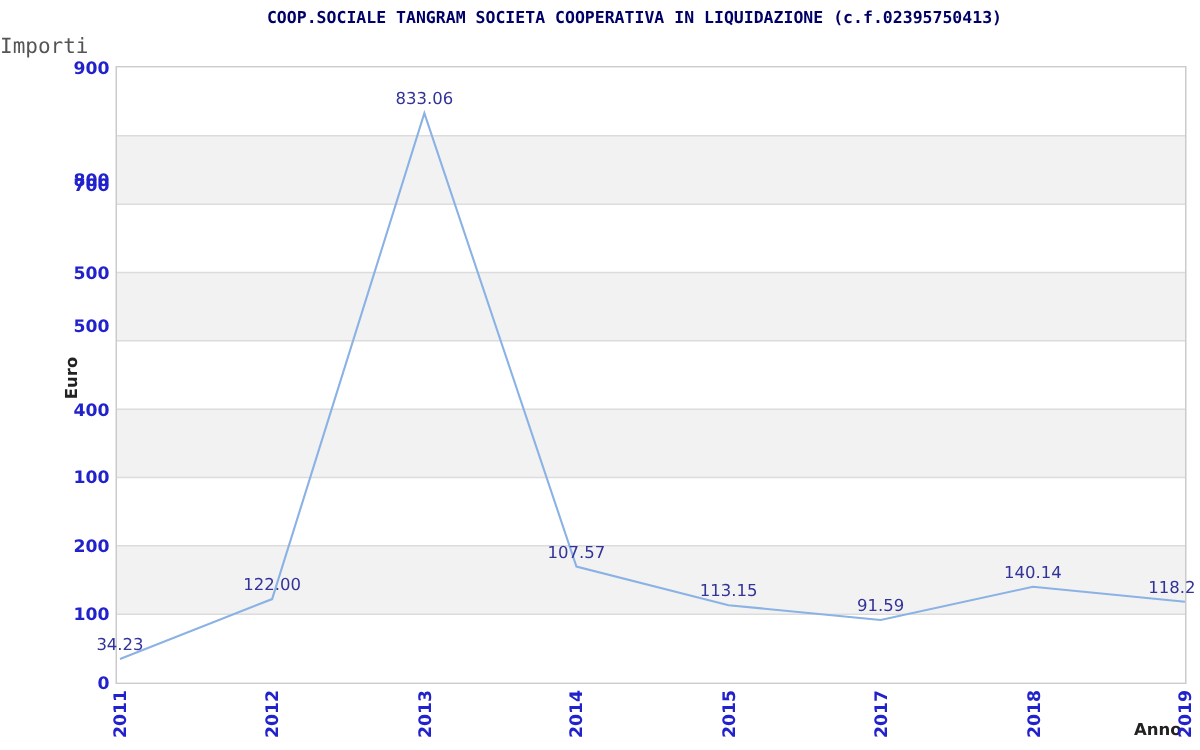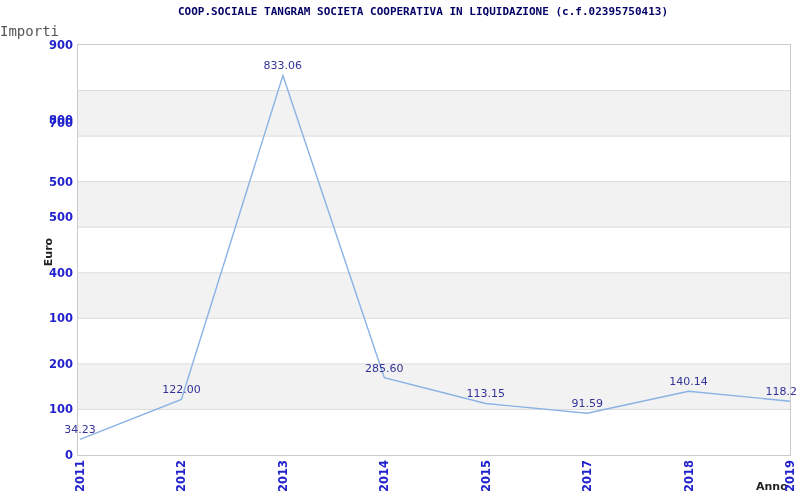--- a/index.html
+++ b/index.html
@@ -133,7 +133,7 @@
       <span class="plabel" style="left: 80px; top: 423.406px;">34.23</span>
       <span class="plabel" style="left: 181.429px; top: 383.422px;">122.00</span>
       <span class="plabel" style="left: 282.857px; top: 59.4949px;">833.06</span>
-      <span class="plabel" style="left: 384.286px; top: 361.706px;">285.60</span>
+      <span class="plabel" style="left: 384.286px; top: 361.706px;">107.57</span>
       <span class="plabel" style="left: 485.714px; top: 387.454px;">113.15</span>
       <span class="plabel" style="left: 587.143px; top: 397.276px;">91.59</span>
       <span class="plabel" style="left: 688.571px; top: 375.158px;">140.14</span>

